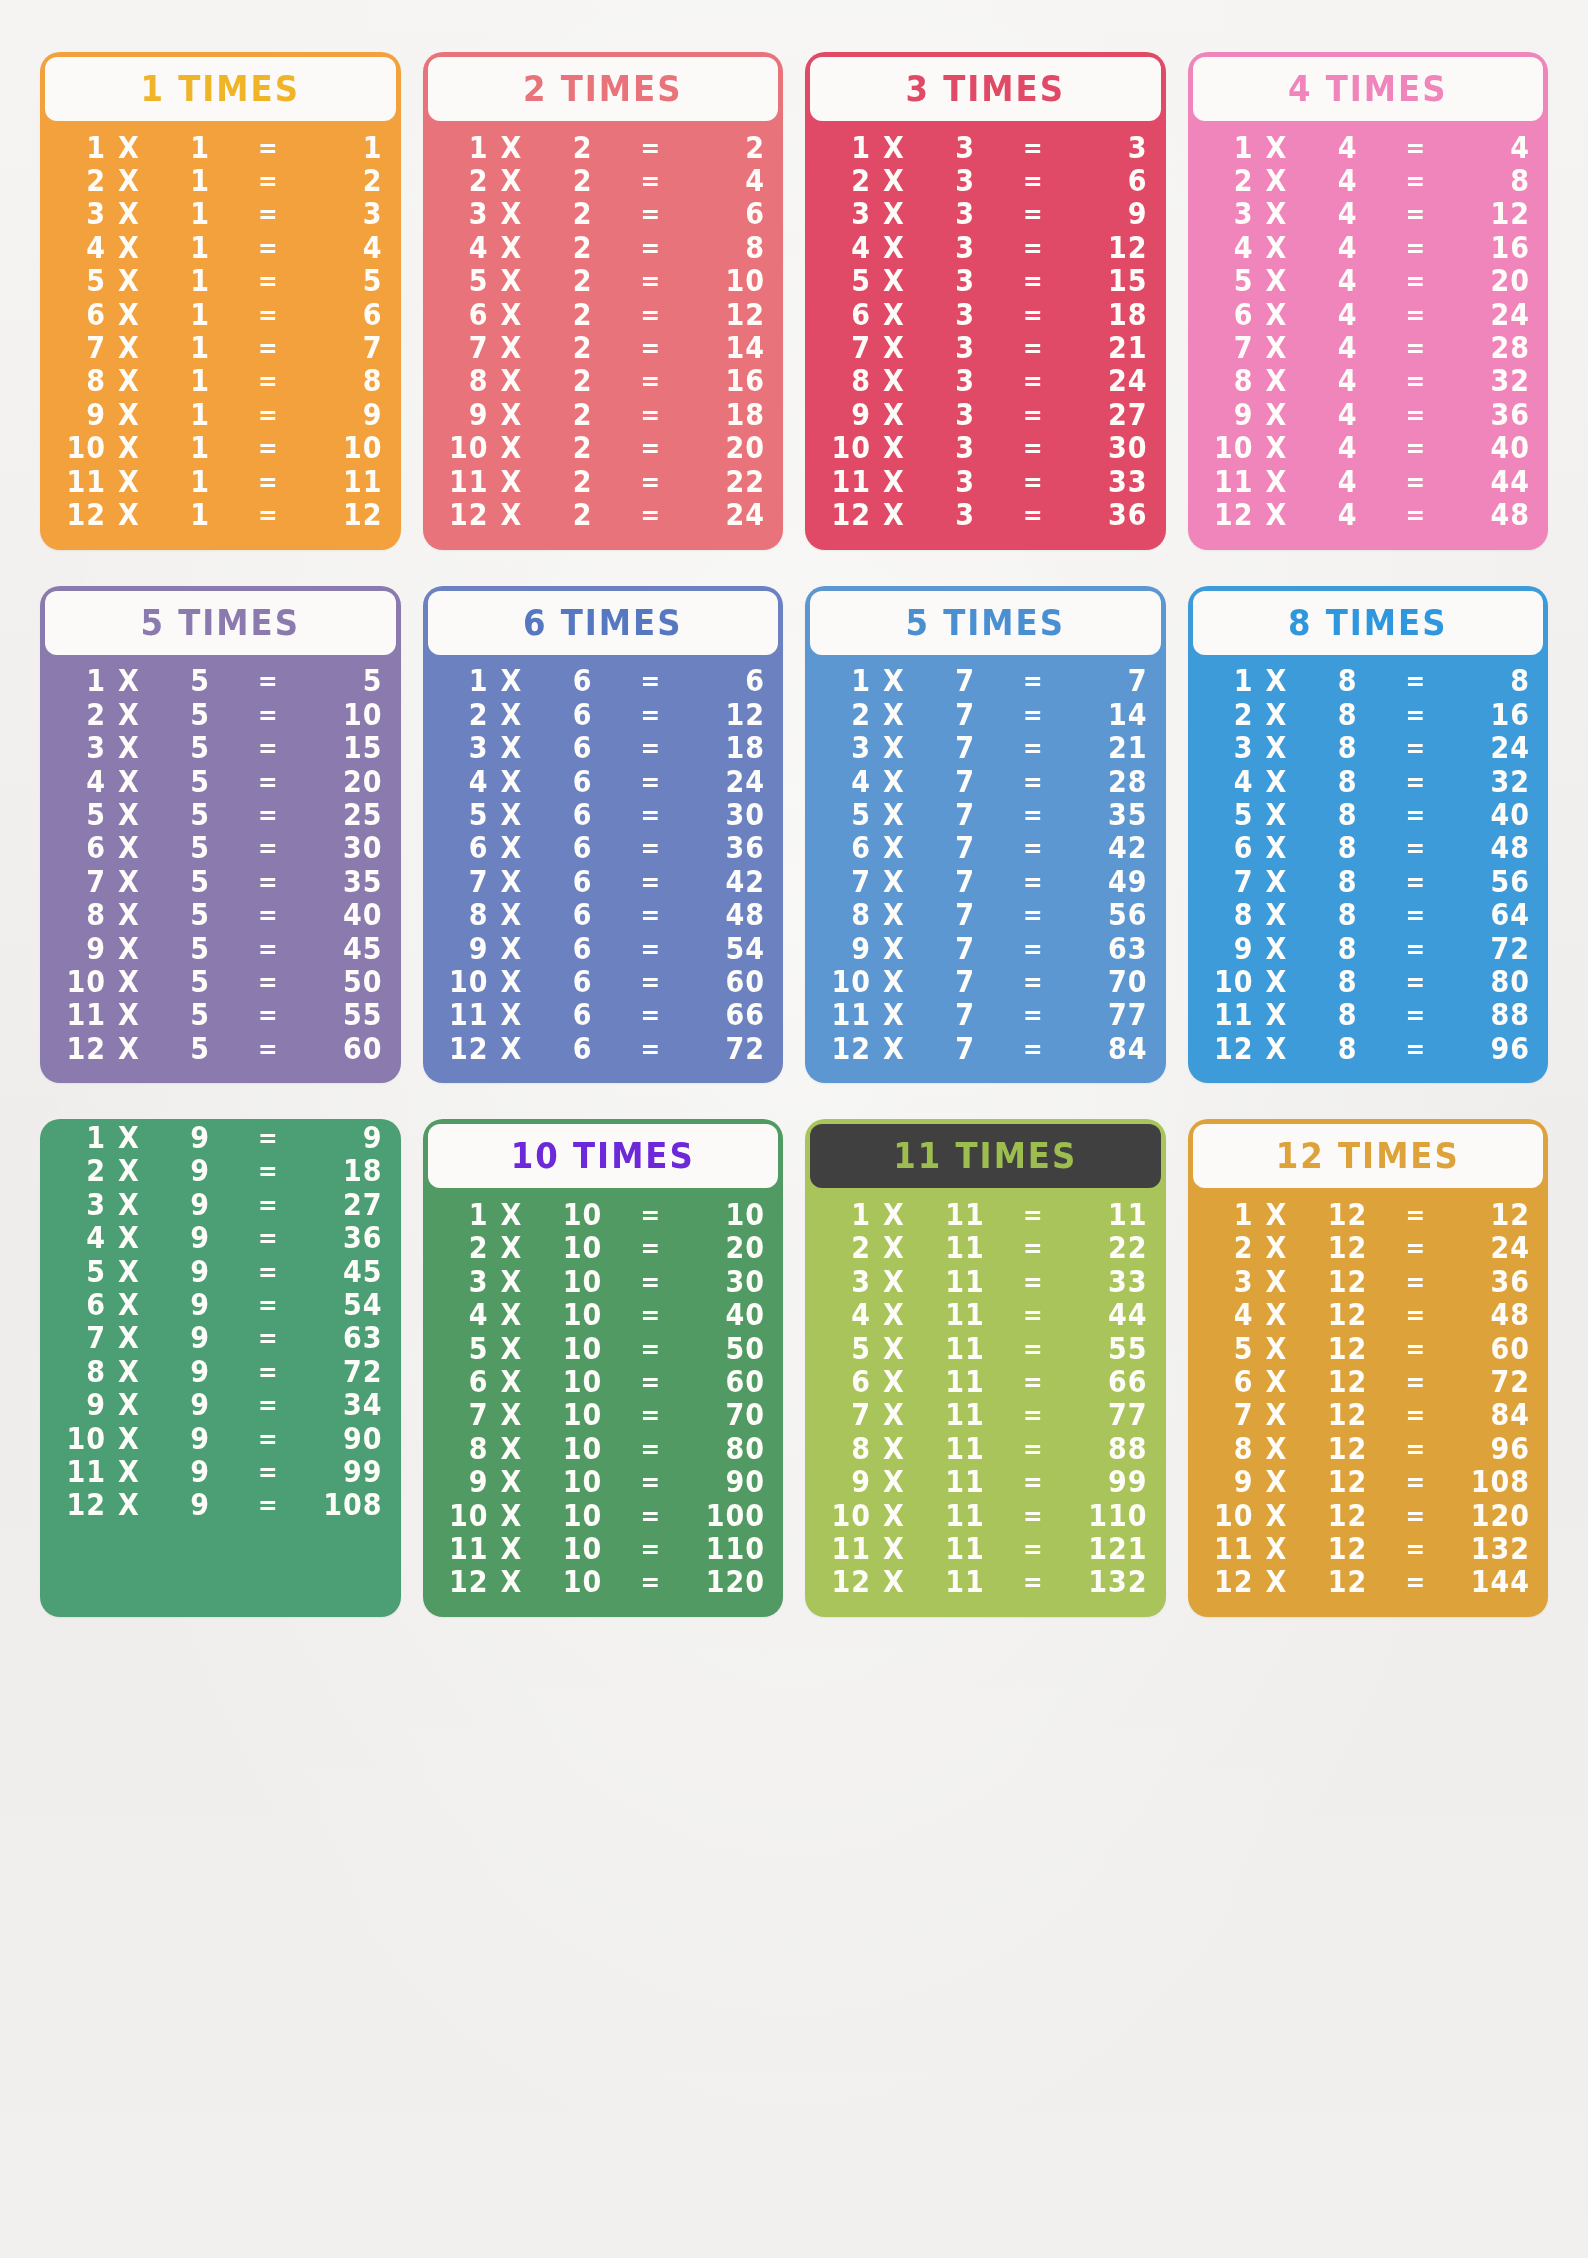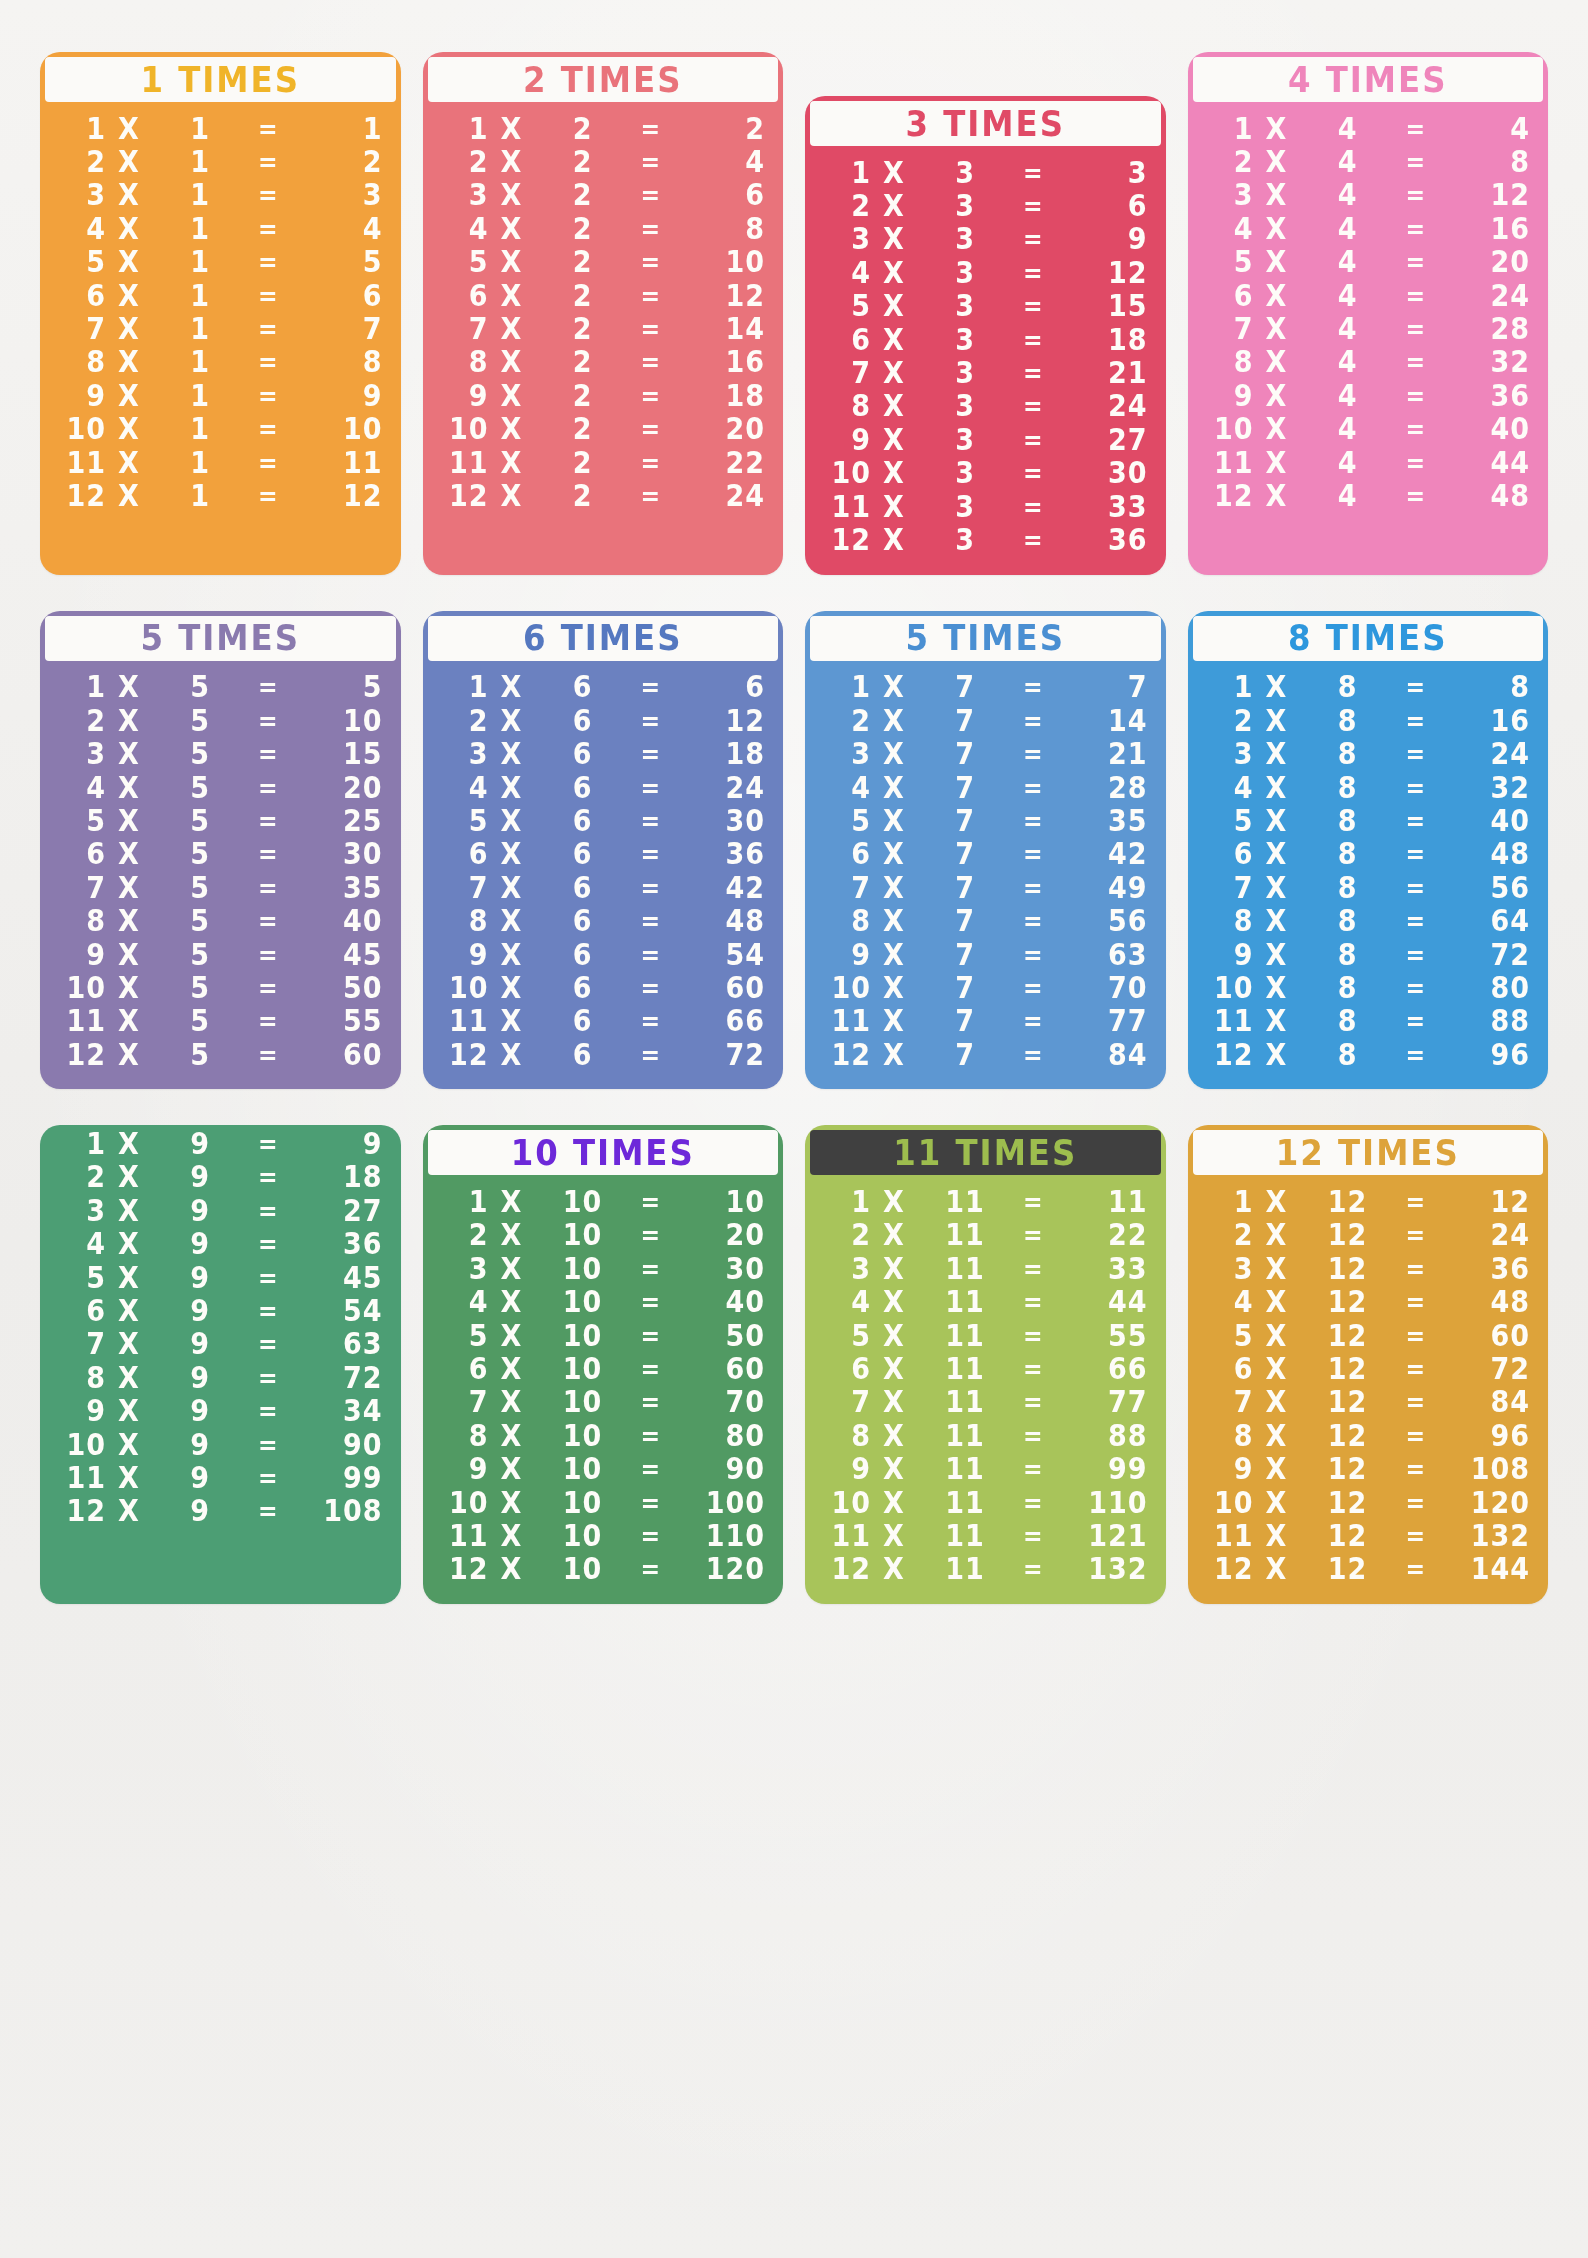--- a/index.html
+++ b/index.html
@@ -72,9 +72,9 @@
 
   .card-header {
     background: #fbfaf8;
-    border-radius: 4px;
+    border-radius: 12px;
     margin: 5px 5px 8px 5px;
-    height: 45px;
+    height: 64px;
     display: flex;
     align-items: center;
     justify-content: center;

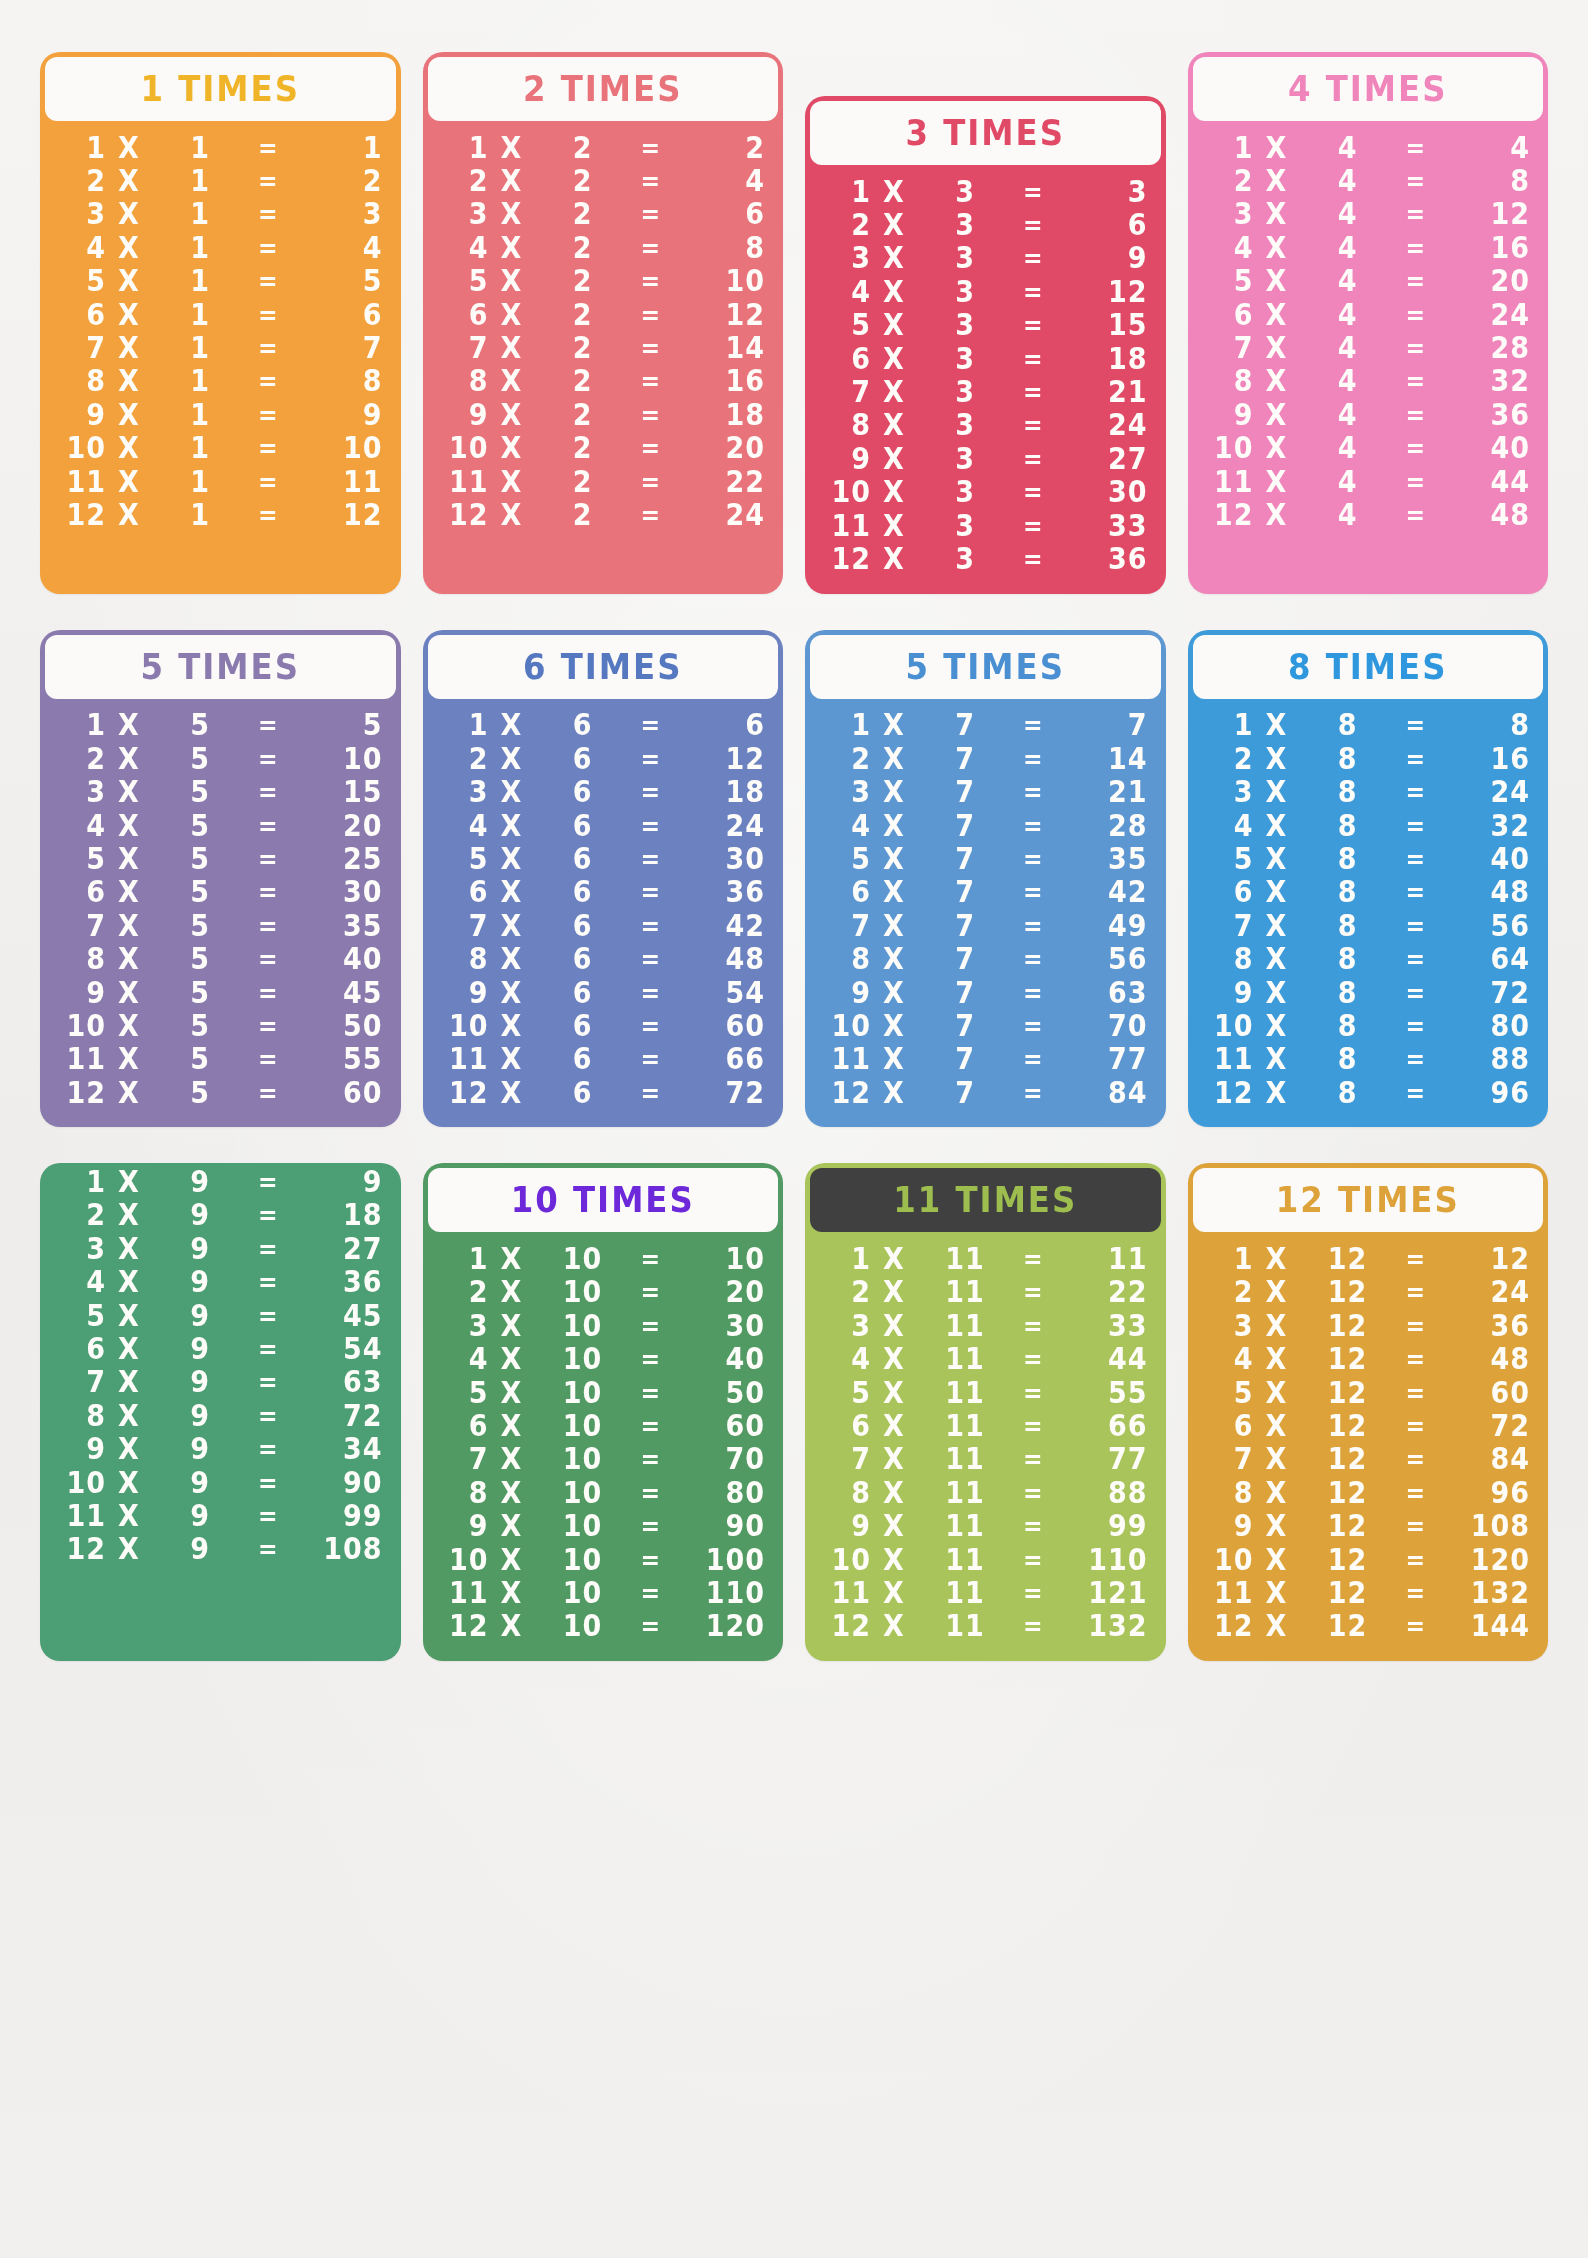--- a/index.html
+++ b/index.html
@@ -303,7 +303,7 @@
           </div>
         </div>
       </div>
-      <div class="card" style="background: rgb(224, 74, 102); margin-top: 44px;">
+      <div class="card" style="background: rgb(224, 74, 102);">
         <div class="card-header" style="background: rgb(251, 250, 248);">
           <div class="card-header-label" style="color: rgb(224, 74, 102);">3 TIMES</div>
         </div>

